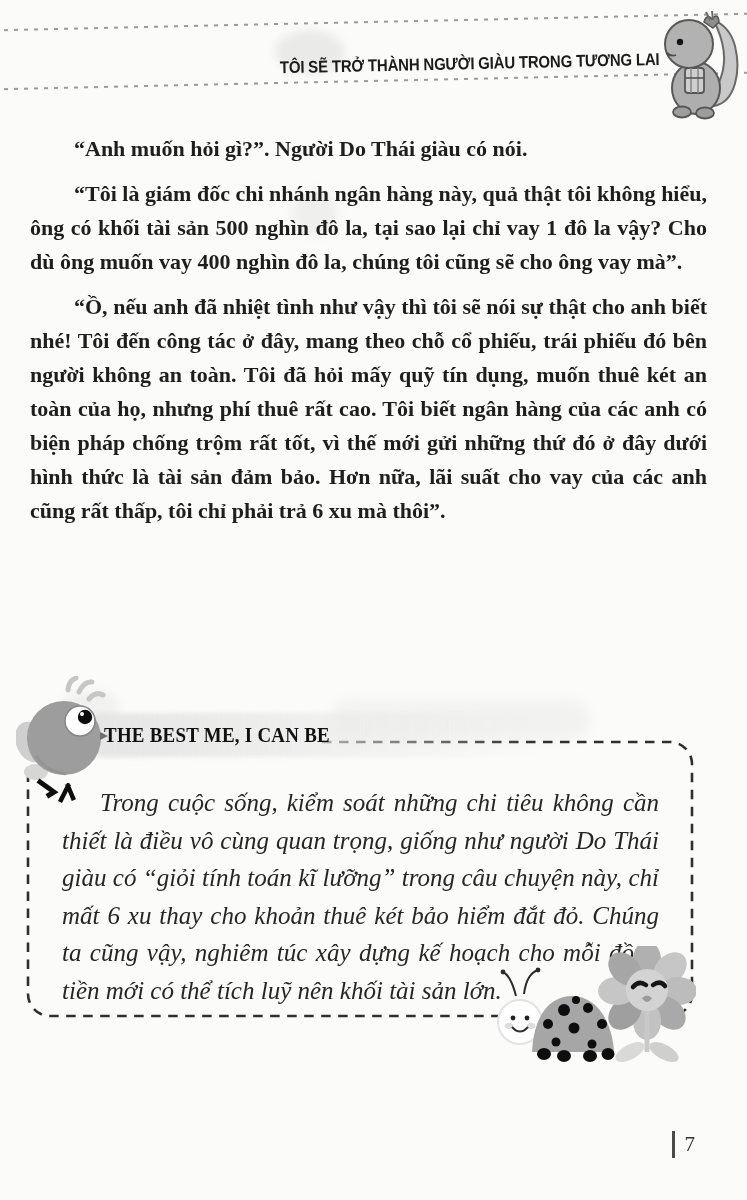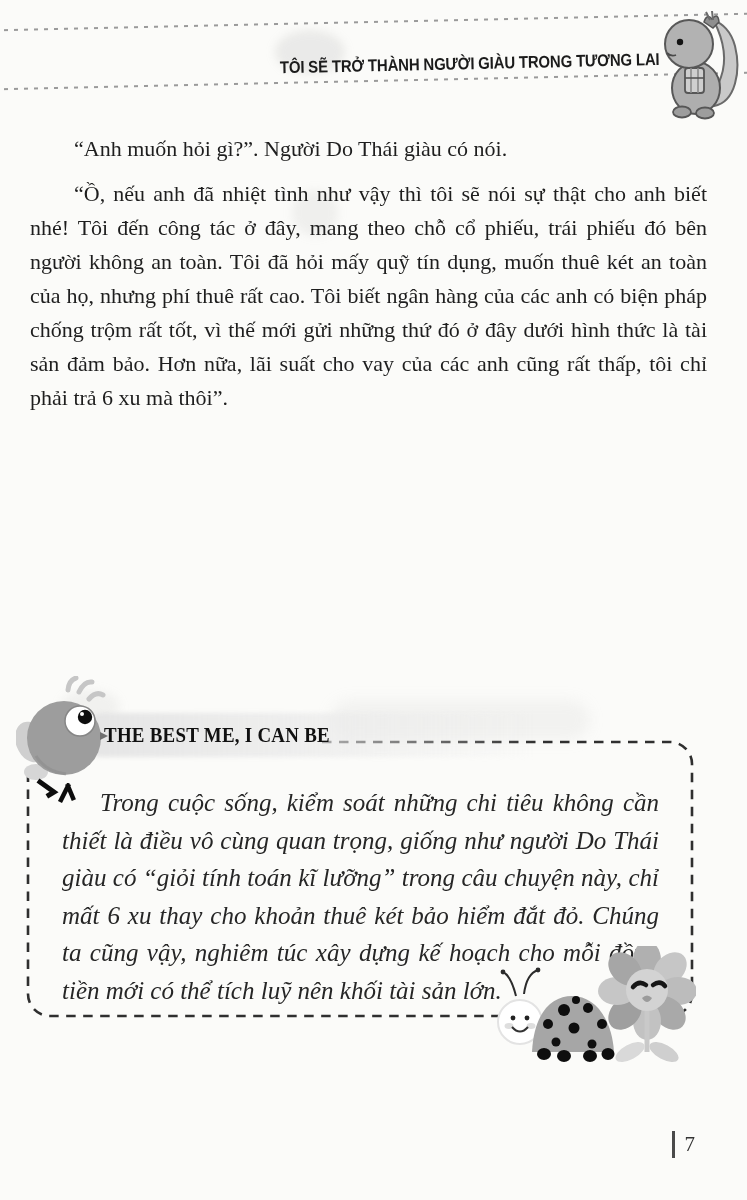--- a/index.html
+++ b/index.html
@@ -39,7 +39,7 @@
   .story p{
     margin:0 0 11px 0;
     font-size:22px;line-height:34px;
-    text-align:justify;text-indent:44px;
+    text-align:justify;text-indent:44px;font-weight:bold;
   }
   
   .callout-box-svg{position:absolute;left:26px;top:740px;width:670px;height:280px;}

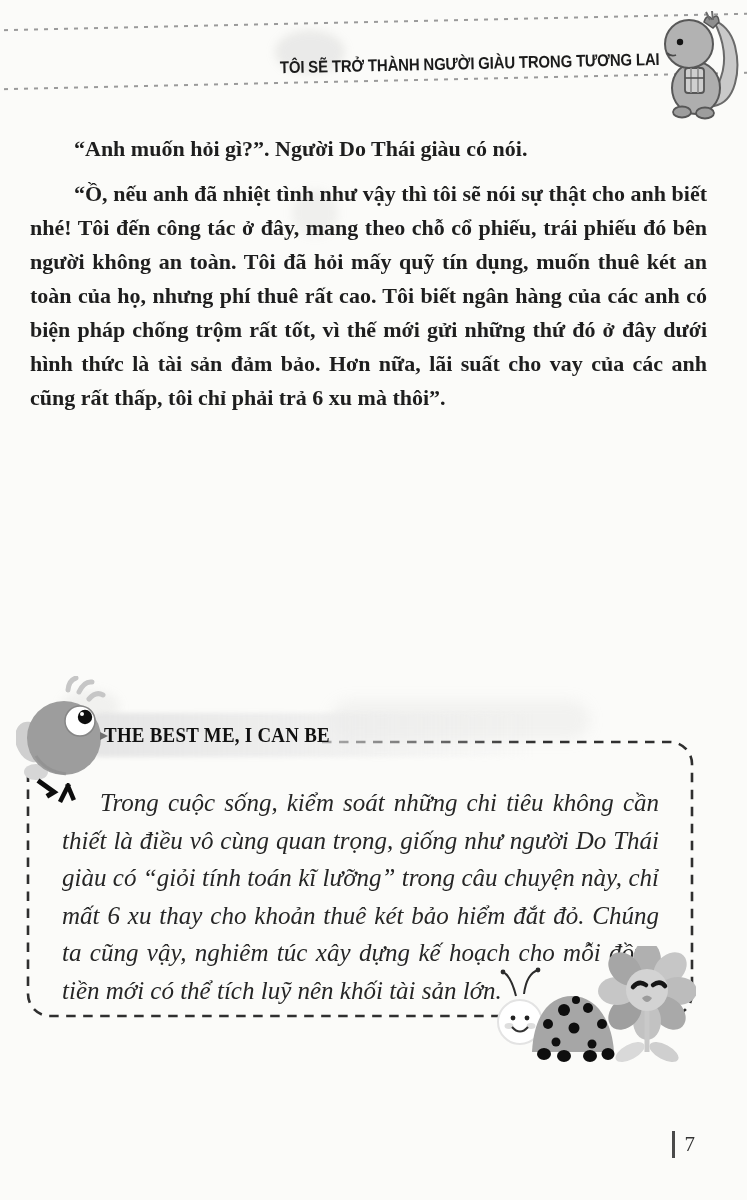--- a/index.html
+++ b/index.html
@@ -106,6 +106,7 @@
 
   <main class="story">
     <p>“Anh muốn hỏi gì?”. Người Do Thái giàu có nói.</p>
+    <p>“Tôi là giám đốc chi nhánh ngân hàng này, quả thật tôi không hiểu, ông có khối tài sản 500 nghìn đô la, tại sao lại chỉ vay 1 đô la vậy? Cho dù ông muốn vay 400 nghìn đô la, chúng tôi cũng sẽ cho ông vay mà”.</p>
     <p>“Ồ, nếu anh đã nhiệt tình như vậy thì tôi sẽ nói sự thật cho anh biết nhé! Tôi đến công tác ở đây, mang theo chỗ cổ phiếu, trái phiếu đó bên người không an toàn. Tôi đã hỏi mấy quỹ tín dụng, muốn thuê két an toàn của họ, nhưng phí thuê rất cao. Tôi biết ngân hàng của các anh có biện pháp chống trộm rất tốt, vì thế mới gửi những thứ đó ở đây dưới hình thức là tài sản đảm bảo. Hơn nữa, lãi suất cho vay của các anh cũng rất thấp, tôi chỉ phải trả 6 xu mà thôi”.</p>
   </main>
 

